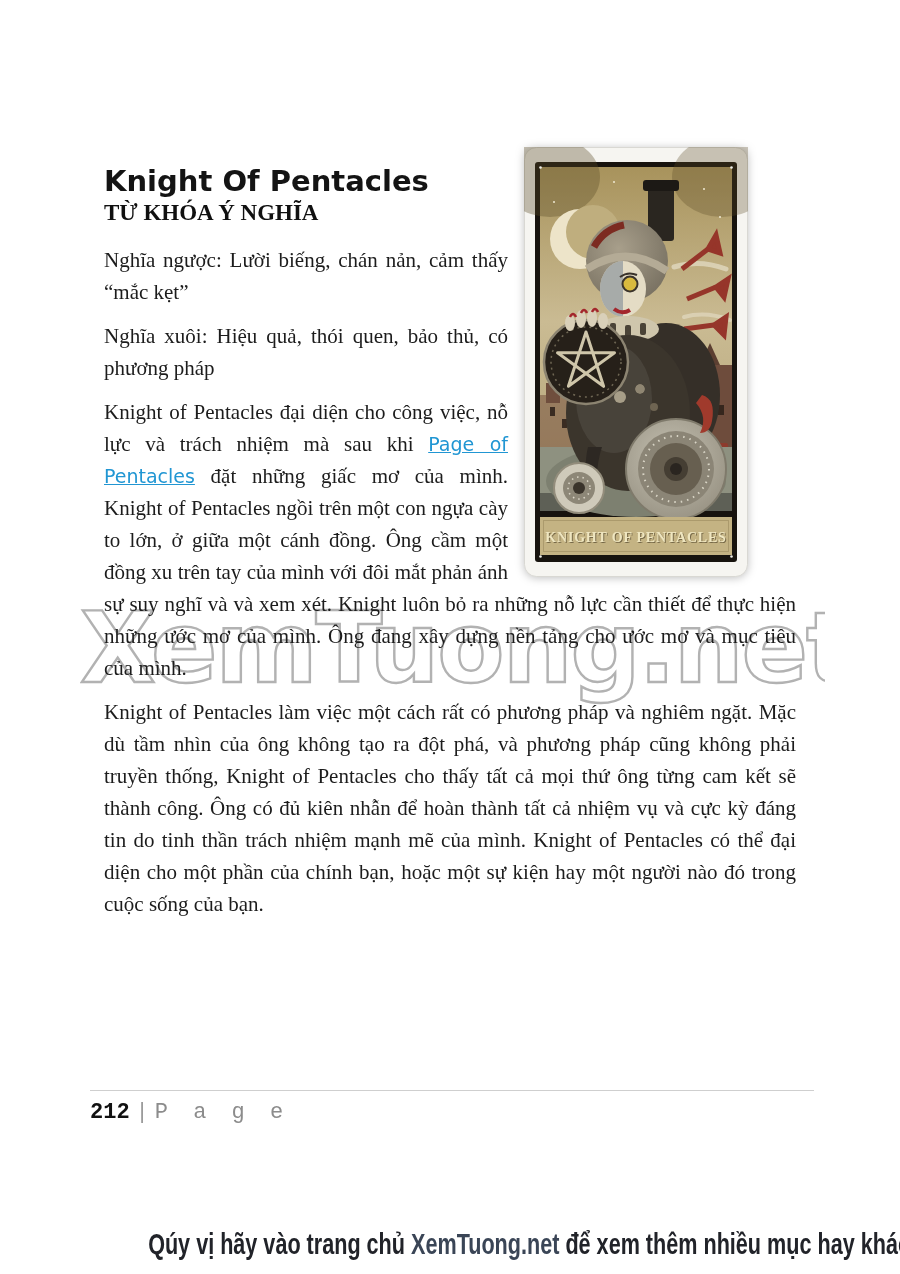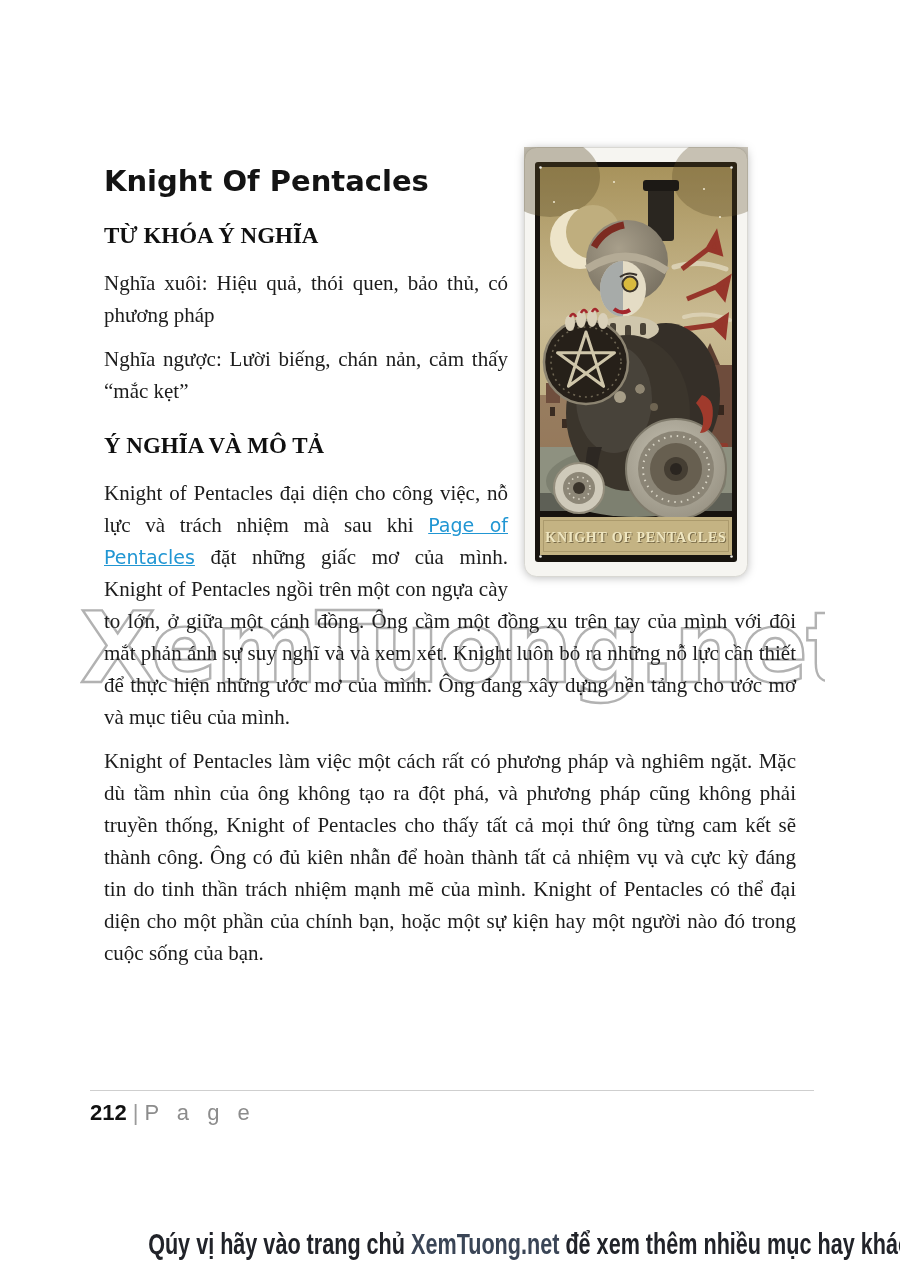--- a/index.html
+++ b/index.html
@@ -24,7 +24,7 @@
   h2.sec-heading {
     font-family:"Liberation Serif",serif;
     font-weight:bold; font-size:23px; line-height:30px; color:#101010;
-    margin:24px 0 16px 0;
+    margin:1px 0 16px 0;
   }
   p.body-text {
     font-size:21px; line-height:32px; text-align:justify; margin:0 0 12px 0;

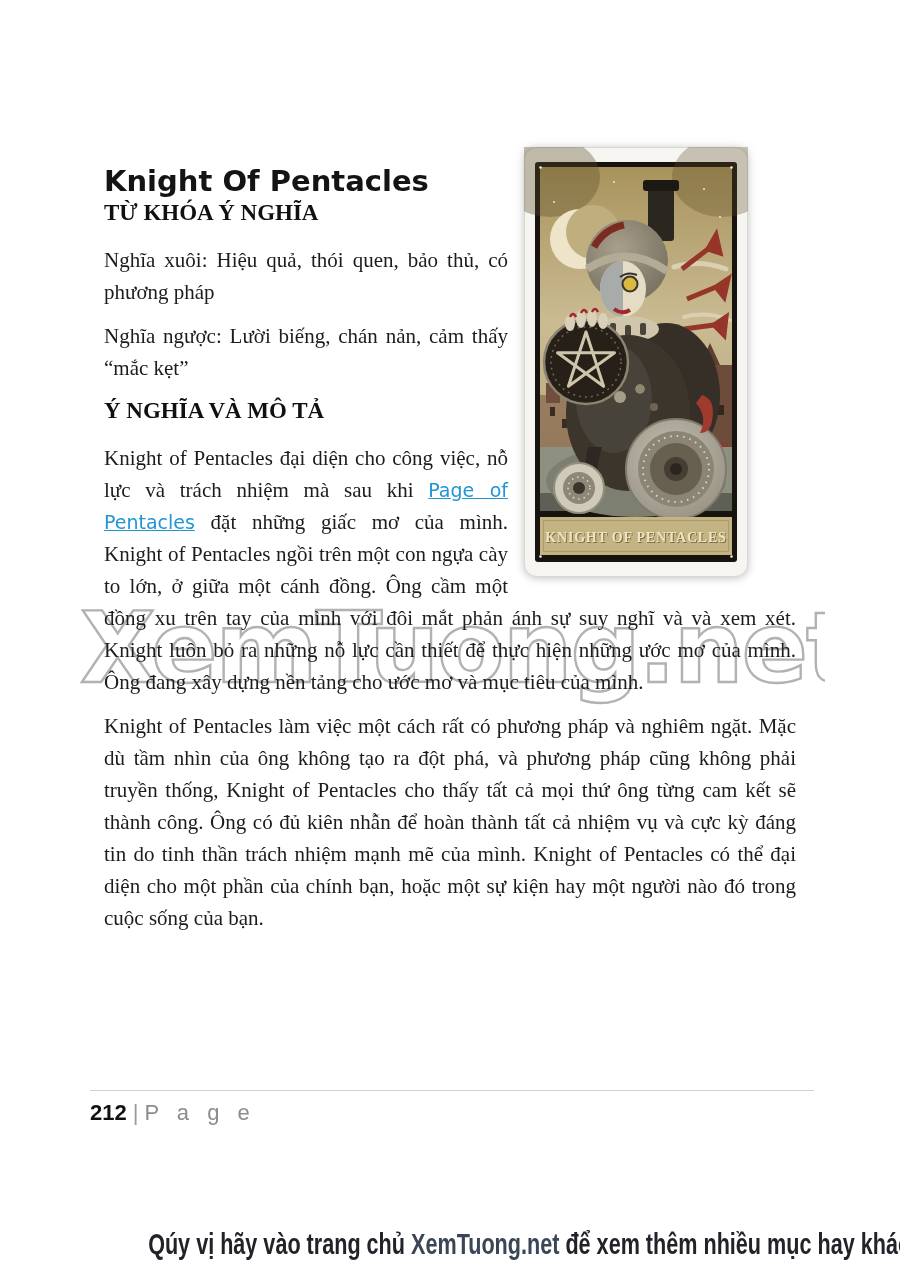--- a/index.html
+++ b/index.html
@@ -212,8 +212,8 @@
     <h1 class="doc-title">Knight Of Pentacles</h1>
 
     <h2 class="sec-heading">TỪ KHÓA Ý NGHĨA</h2>
+    <p class="body-text">Nghĩa ngược: Lười biếng, chán nản, cảm thấy “mắc kẹt”</p>
     <p class="body-text">Nghĩa xuôi: Hiệu quả, thói quen, bảo thủ, có phương pháp</p>
-    <p class="body-text">Nghĩa ngược: Lười biếng, chán nản, cảm thấy “mắc kẹt”</p>
 
     <h2 class="sec-heading">Ý NGHĨA VÀ MÔ TẢ</h2>
     <p class="body-text"><span>Knight of Pentacles đại diện cho công việc, nỗ lực và trách nhiệm mà sau khi </span><a class="inline-link" href="#">Page of Pentacles</a><span> đặt những giấc mơ của mình. Knight of Pentacles ngồi trên một con ngựa cày to lớn, ở giữa một cánh đồng. Ông cầm một đồng xu trên tay của mình với đôi mắt phản ánh sự suy nghĩ và và xem xét. Knight luôn bỏ ra những nỗ lực cần thiết để thực hiện những ước mơ của mình. Ông đang xây dựng nền tảng cho ước mơ và mục tiêu của mình.</span></p>

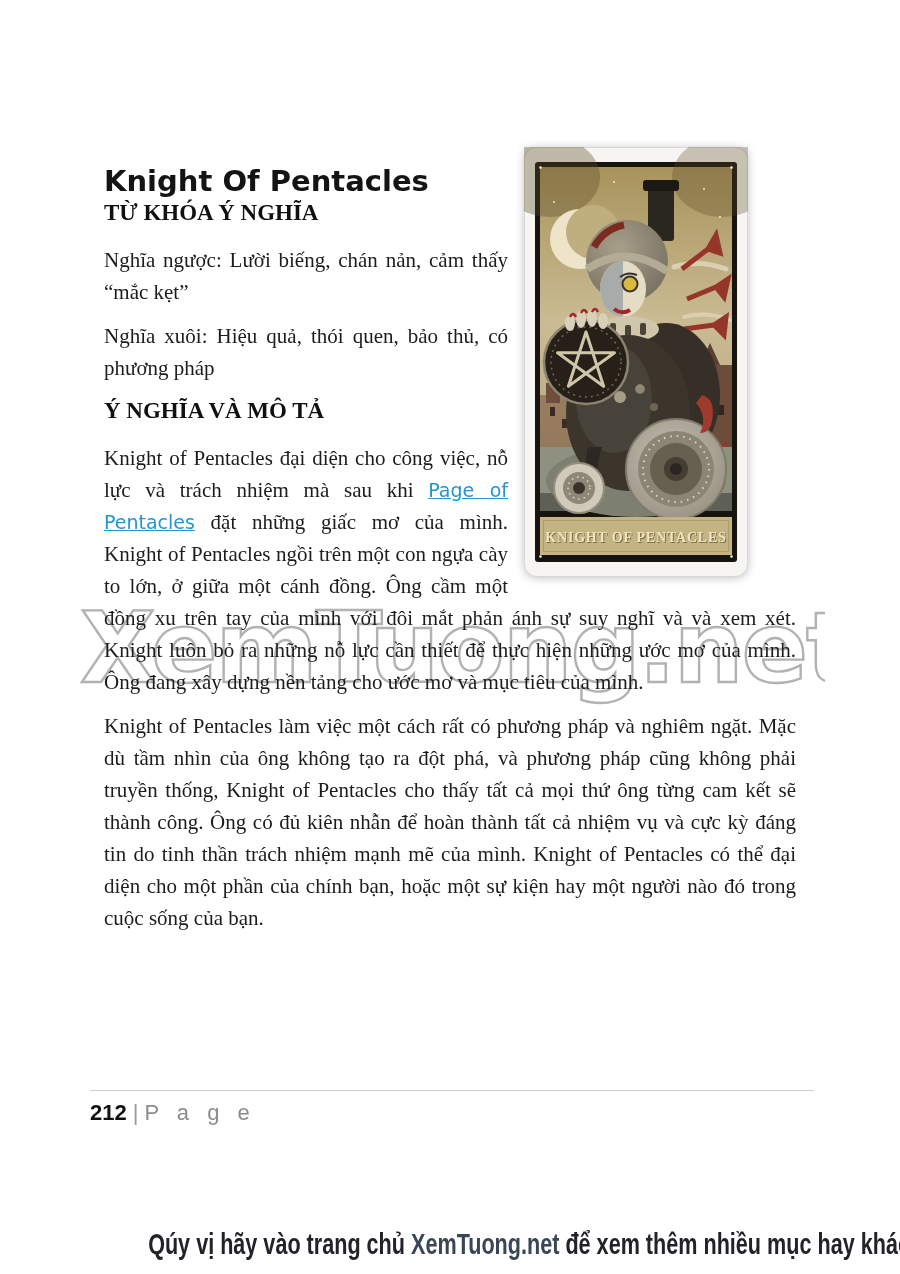--- a/index.html
+++ b/index.html
@@ -215,7 +215,6 @@
     <p class="body-text">Nghĩa ngược: Lười biếng, chán nản, cảm thấy “mắc kẹt”</p>
     <p class="body-text">Nghĩa xuôi: Hiệu quả, thói quen, bảo thủ, có phương pháp</p>
 
-    <h2 class="sec-heading">Ý NGHĨA VÀ MÔ TẢ</h2>
     <p class="body-text"><span>Knight of Pentacles đại diện cho công việc, nỗ lực và trách nhiệm mà sau khi </span><a class="inline-link" href="#">Page of Pentacles</a><span> đặt những giấc mơ của mình. Knight of Pentacles ngồi trên một con ngựa cày to lớn, ở giữa một cánh đồng. Ông cầm một đồng xu trên tay của mình với đôi mắt phản ánh sự suy nghĩ và và xem xét. Knight luôn bỏ ra những nỗ lực cần thiết để thực hiện những ước mơ của mình. Ông đang xây dựng nền tảng cho ước mơ và mục tiêu của mình.</span></p>
 
     <p class="body-text">Knight of Pentacles làm việc một cách rất có phương pháp và nghiêm ngặt. Mặc dù tầm nhìn của ông không tạo ra đột phá, và phương pháp cũng không phải truyền thống, Knight of Pentacles cho thấy tất cả mọi thứ ông từng cam kết sẽ thành công. Ông có đủ kiên nhẫn để hoàn thành tất cả nhiệm vụ và cực kỳ đáng tin do tinh thần trách nhiệm mạnh mẽ của mình. Knight of Pentacles có thể đại diện cho một phần của chính bạn, hoặc một sự kiện hay một người nào đó trong cuộc sống của bạn.</p>

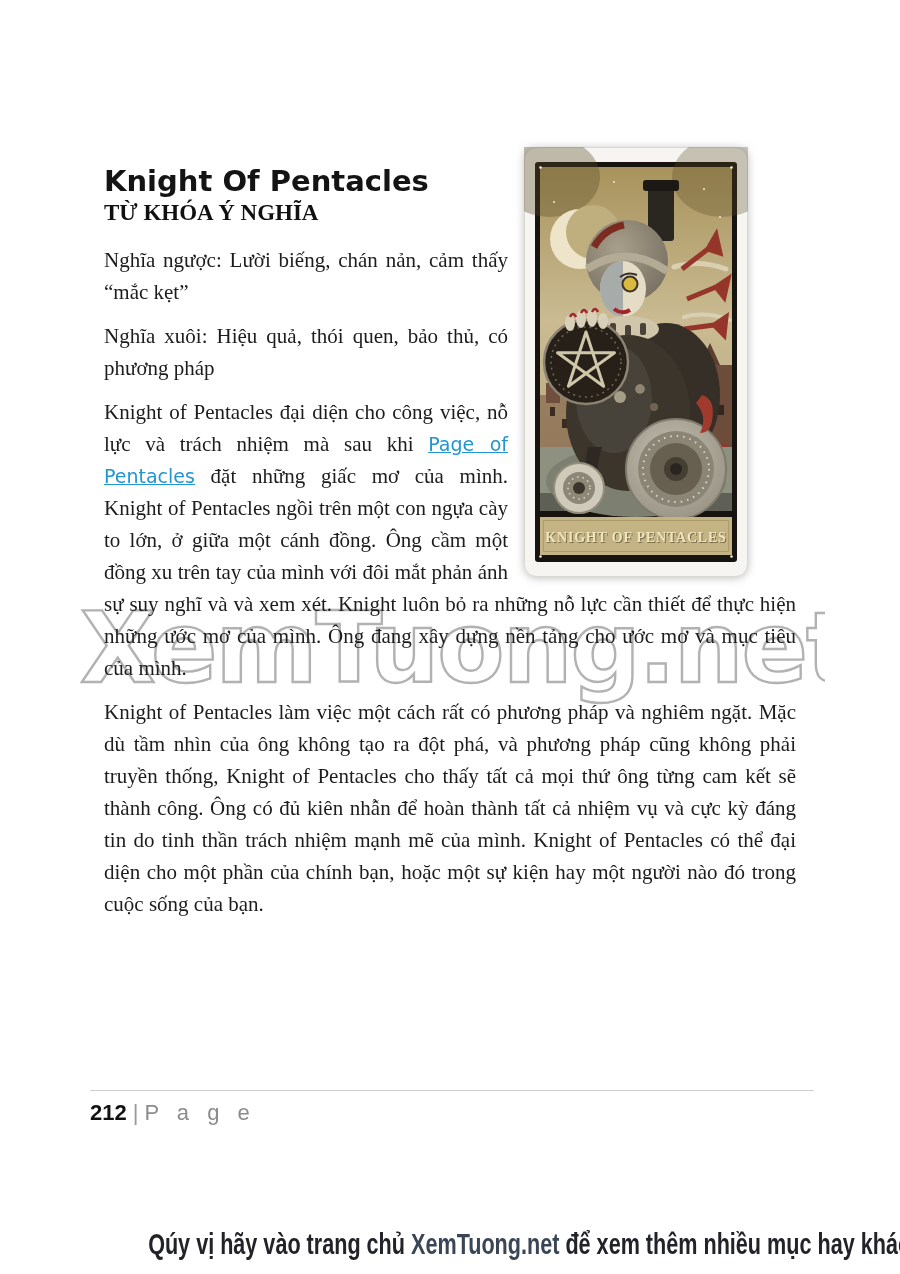--- a/index.html
+++ b/index.html
@@ -45,7 +45,7 @@
   .page-footer {
     position:absolute; left:90px; right:86px; top:1090px; z-index:1;
     border-top:1px solid #cfcfcf; padding-top:9px;
-    font-family:Liberation Sans, sans-serif; font-size:22px;
+    font-family:Liberation Mono, monospace; font-size:22px;
   }
   .page-num { font-weight:bold; color:#111; }
   .page-sep { color:#9a9a9a; padding:0 6px; }

